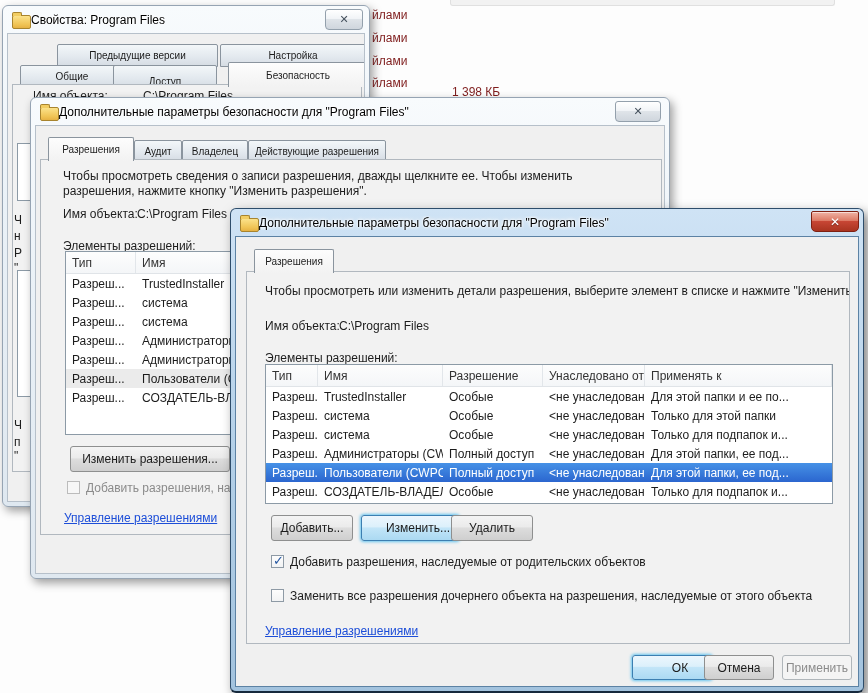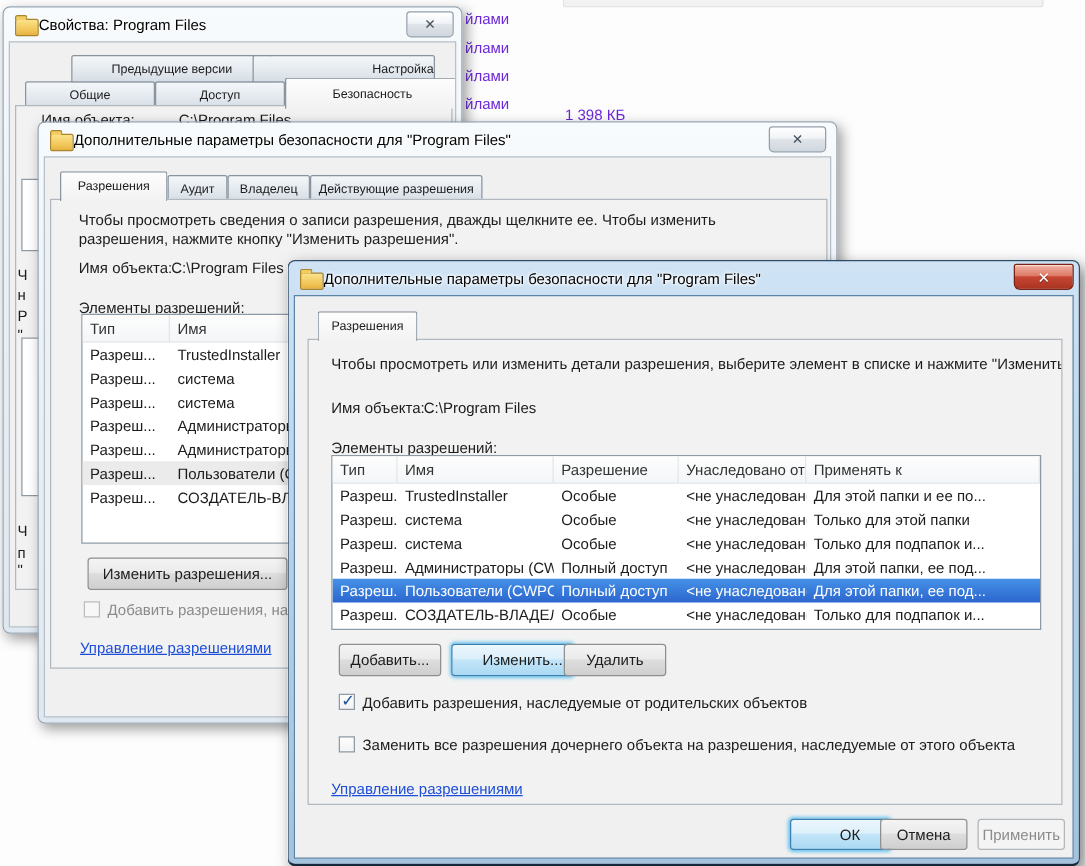--- a/index.html
+++ b/index.html
@@ -13,7 +13,7 @@
 
   
   .bg-bar{position:absolute;left:450px;top:0;width:383px;height:5px;background:#f2f2f2;border:1px solid #e0e0e0;border-top:none;border-radius:0 0 3px 3px;}
-  .bg-item{position:absolute;color:#6d28d9;white-space:nowrap;}
+  .bg-item{position:absolute;color:#7f1d1d;white-space:nowrap;}
 
   
   .win{position:absolute;border-radius:6px;}

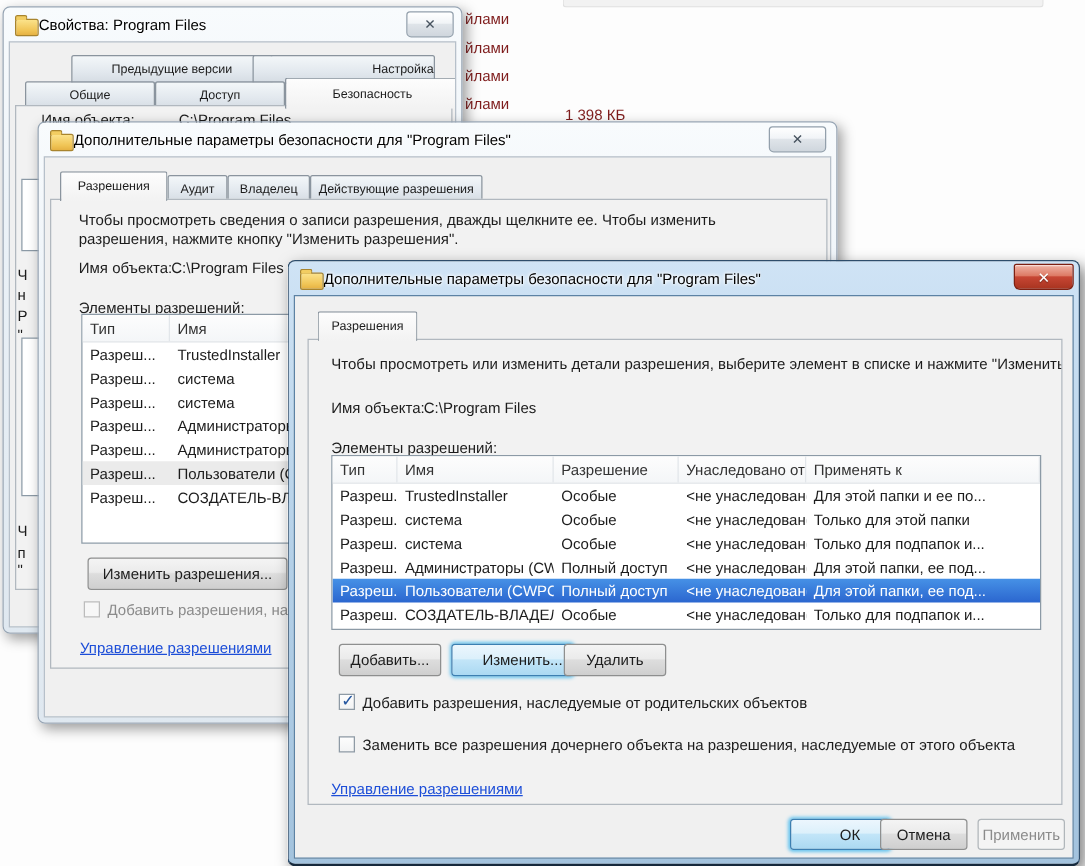--- a/index.html
+++ b/index.html
@@ -116,7 +116,7 @@
       <div class="tab" style="left:49px;top:10px;width:159px;height:21px;">
           <span>Предыдущие версии</span>
         </div>
-      <div class="tab" style="left:194px;top:10px;width:144px;height:21px;justify-content:flex-end;">
+      <div class="tab" style="left:212px;top:10px;width:144px;height:21px;">
           <span>Настройка</span>
         </div>
       <div class="tab" style="left:12px;top:31px;width:102px;height:21px;">

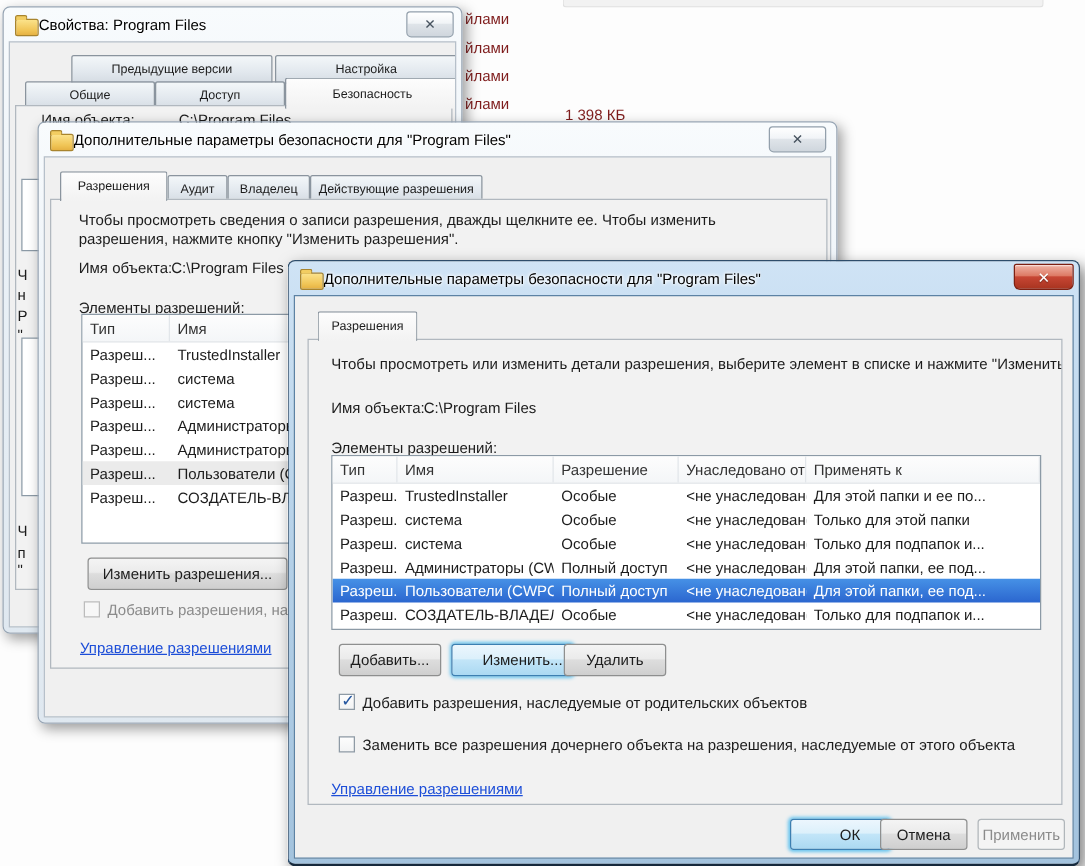--- a/index.html
+++ b/index.html
@@ -122,7 +122,7 @@
       <div class="tab" style="left:12px;top:31px;width:102px;height:21px;">
           <span>Общие</span>
         </div>
-      <div class="tab" style="left:116px;top:31px;width:102px;height:21px;">
+      <div class="tab" style="left:105px;top:31px;width:102px;height:21px;align-items:flex-end;">
           <span>Доступ</span>
         </div>
       <div class="tab active" style="left:220px;top:28px;width:138px;height:24px;">

